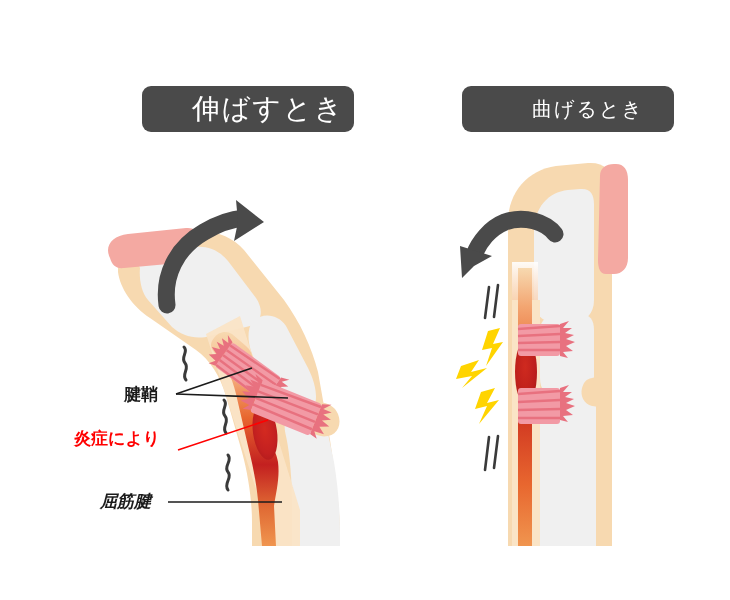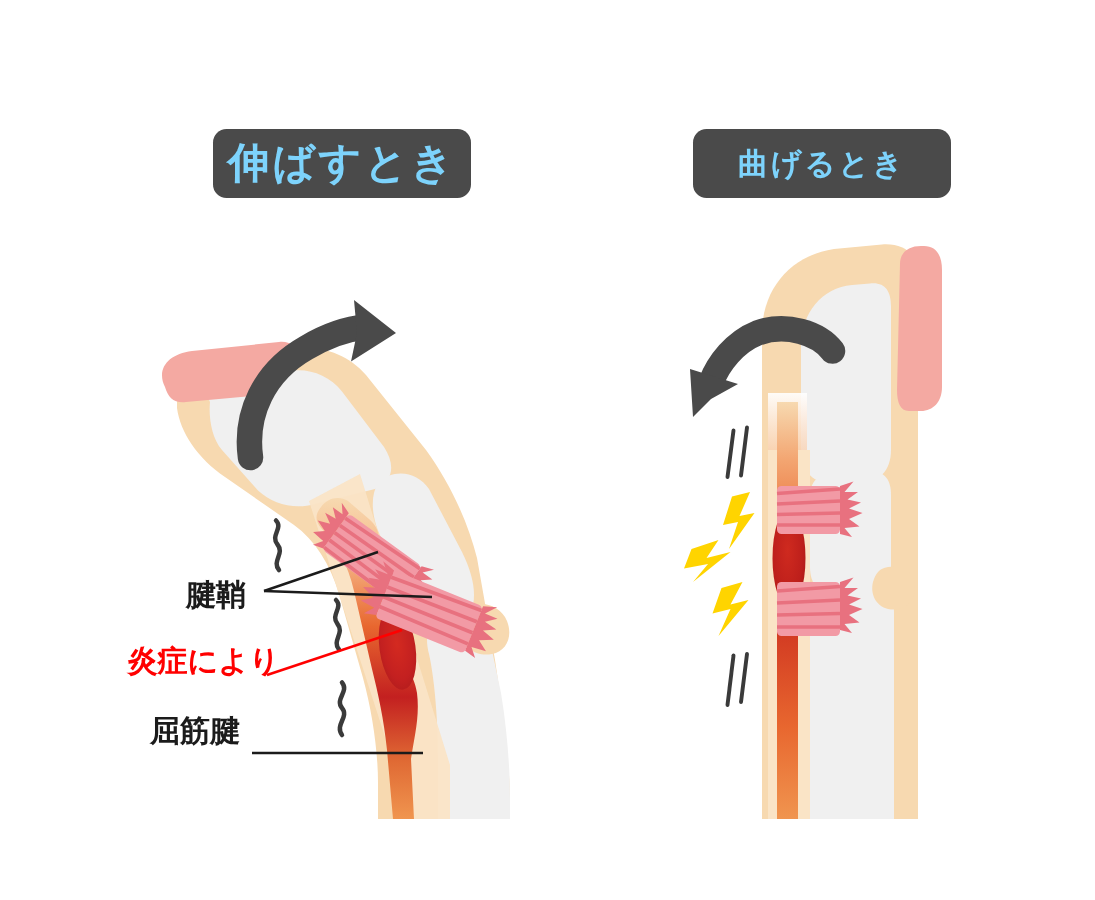--- a/index.html
+++ b/index.html
@@ -28,11 +28,12 @@
     align-items: center;
     justify-content: center;
     background: #4a4a4a;
-    color: #7dd3fc;
+    color: #ffffff;
     border-radius: 9px;
-    font-weight: bold;
+    font-weight: normal;
     letter-spacing: 2px;
     white-space: nowrap;
+    padding-left: 40px;
   }
   #title-left {
     left: 142px;

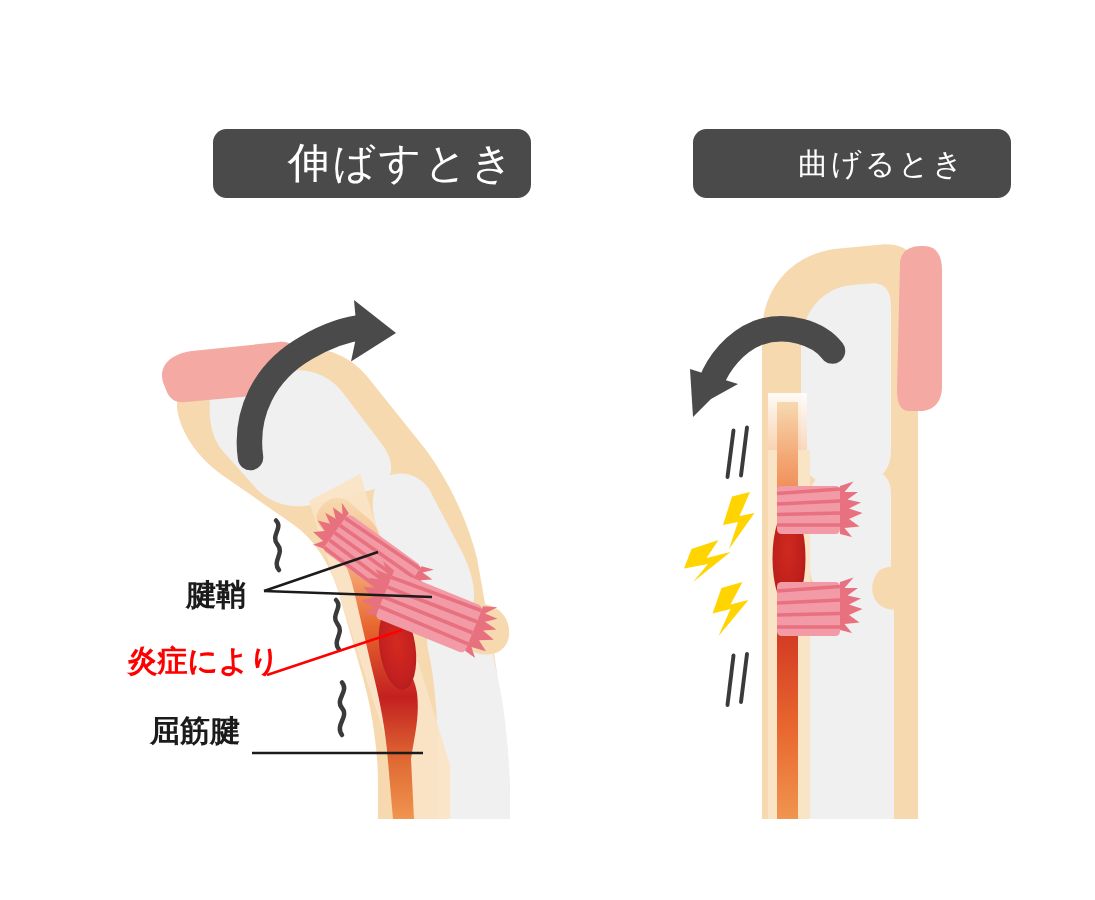--- a/index.html
+++ b/index.html
@@ -52,7 +52,7 @@
   .callout {
     position: absolute;
     white-space: nowrap;
-    font-size: 20px;
+    font-size: 17px;
     font-weight: bold;
     line-height: 1.35;
   }

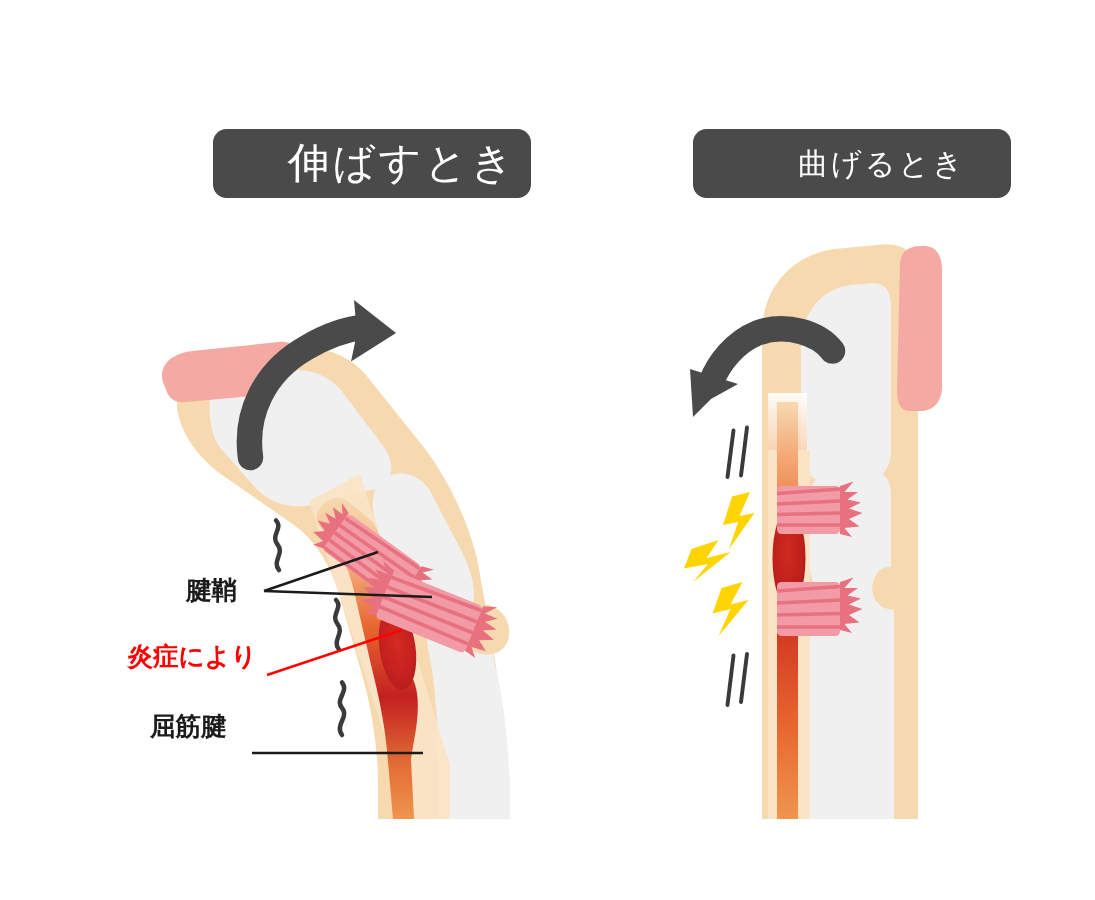--- a/index.html
+++ b/index.html
@@ -59,7 +59,7 @@
   .callout.black { color: #1b1b1b; }
   .callout.red  { color: #ff0000; text-align: right; }
   #label-sheath { left: 124px; top: 383px; }
-  #label-swollen { left: 74px; top: 427px; margin-left: 11px; }
+  #label-swollen { left: 74px; top: 427px; }
   #label-flexor { left: 100px; top: 474px; }
   svg.art {
     position: absolute;

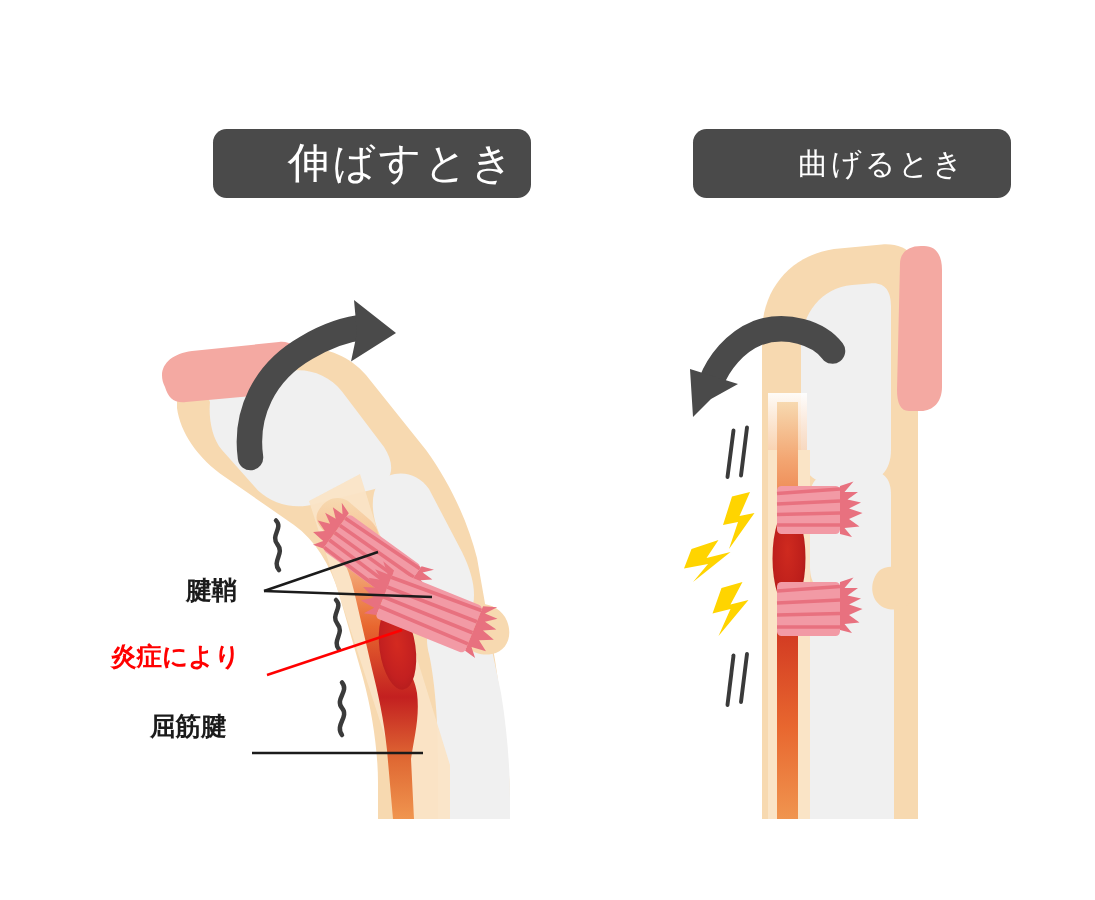--- a/index.html
+++ b/index.html
@@ -60,7 +60,7 @@
   .callout.red  { color: #ff0000; text-align: right; }
   #label-sheath { left: 124px; top: 383px; }
   #label-swollen { left: 74px; top: 427px; }
-  #label-flexor { left: 100px; top: 474px; }
+  #label-flexor { left: 100px; top: 490px; font-style: italic; }
   svg.art {
     position: absolute;
     left: 0; top: 0;

